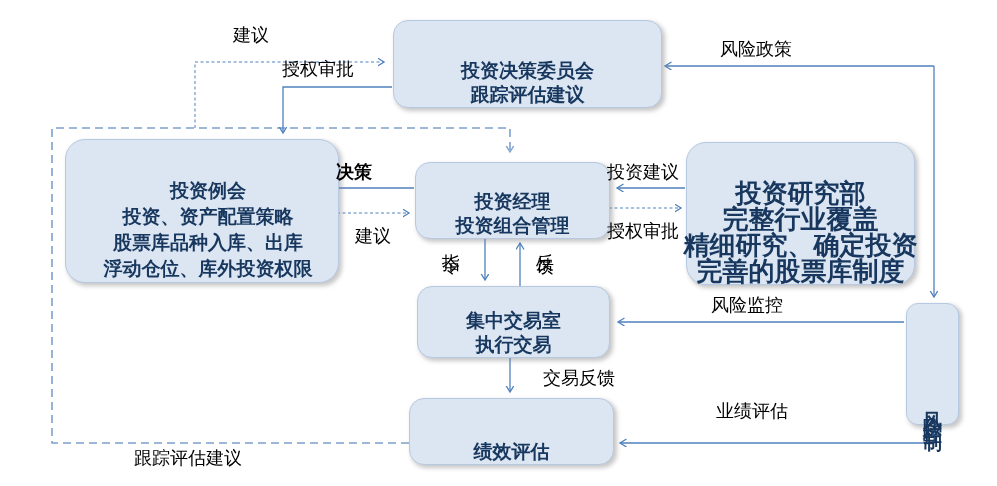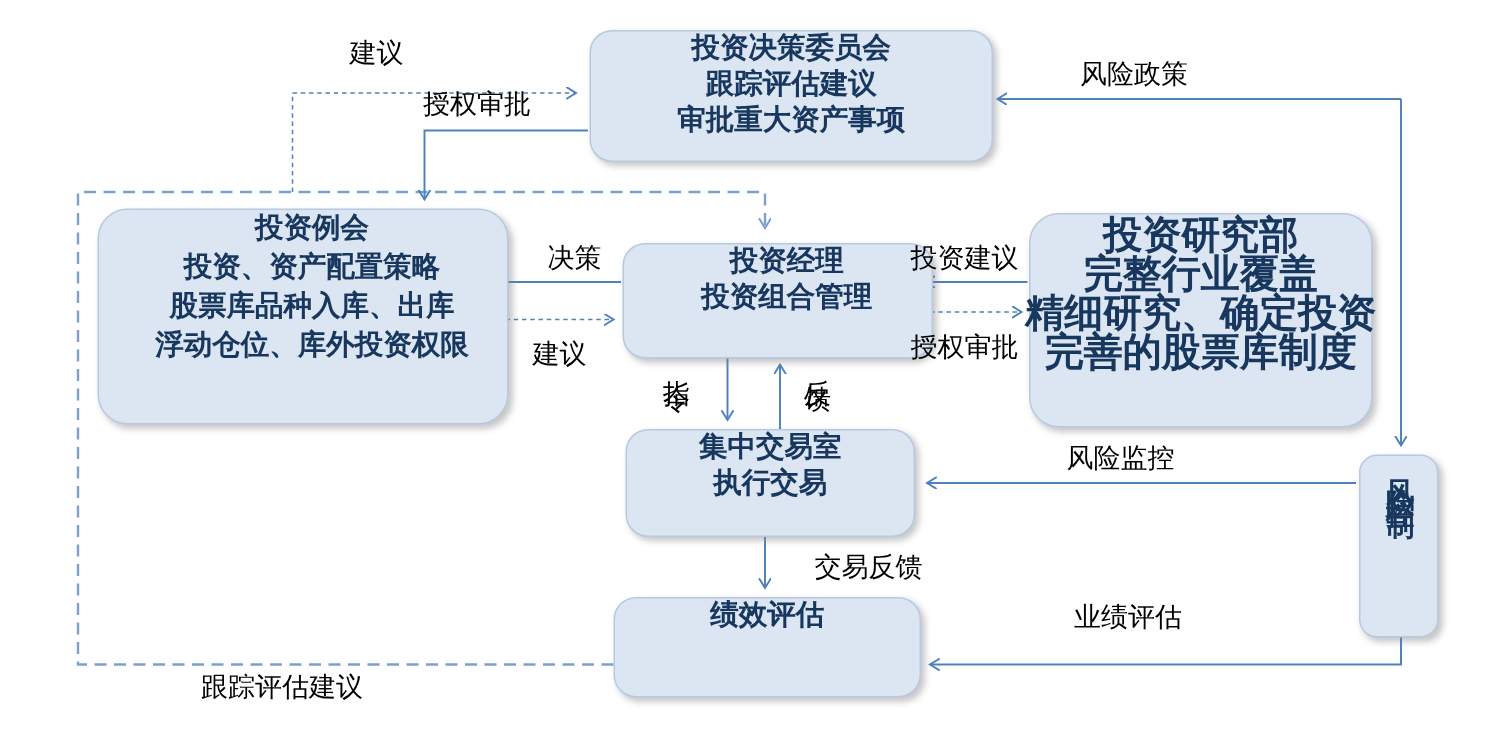--- a/index.html
+++ b/index.html
@@ -10,7 +10,7 @@
   .node{
     position:absolute;background:#dce6f2;border:1px solid #b7c9e2;border-radius:15px;
     box-shadow:2.5px 2.5px 4px rgba(130,130,130,.45);
-    display:flex;flex-direction:column;justify-content:flex-start;align-items:center;
+    display:flex;flex-direction:column;justify-content:flex-end;align-items:center;
     color:#17375e;font-weight:bold;text-align:center;
   }
   .node .ln{white-space:nowrap;}

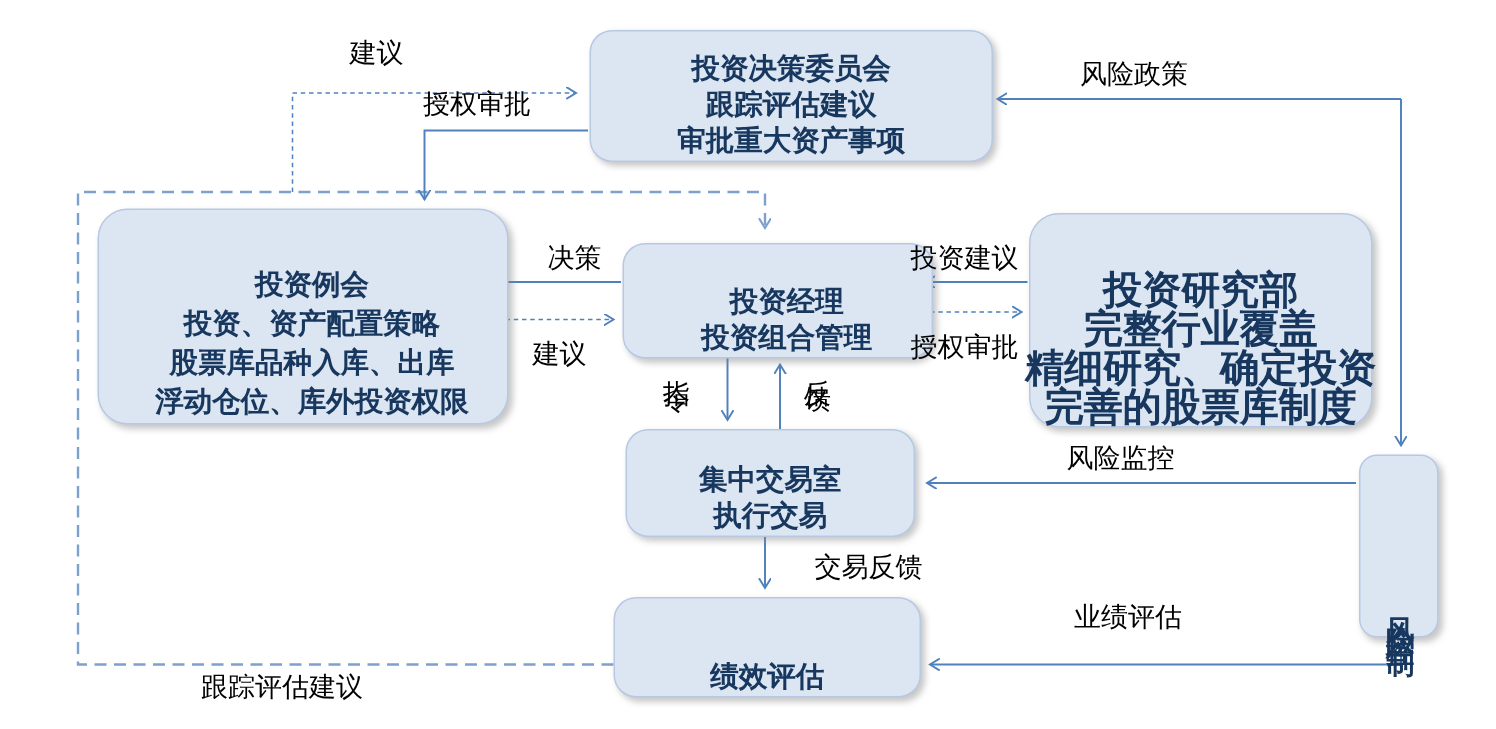--- a/index.html
+++ b/index.html
@@ -67,7 +67,6 @@
   <div class="node" style="left:393px;top:20px;width:267px;height:86px;font-size:19px;line-height:24px;">
     <div class="ln">投资决策委员会</div>
     <div class="ln">跟踪评估建议</div>
-    <div class="ln">审批重大资产事项</div>
   </div>
 
   <div class="node" style="left:65px;top:139px;width:260px;height:142px;font-size:19px;line-height:26px;border-radius:20px;padding-left:12px;">

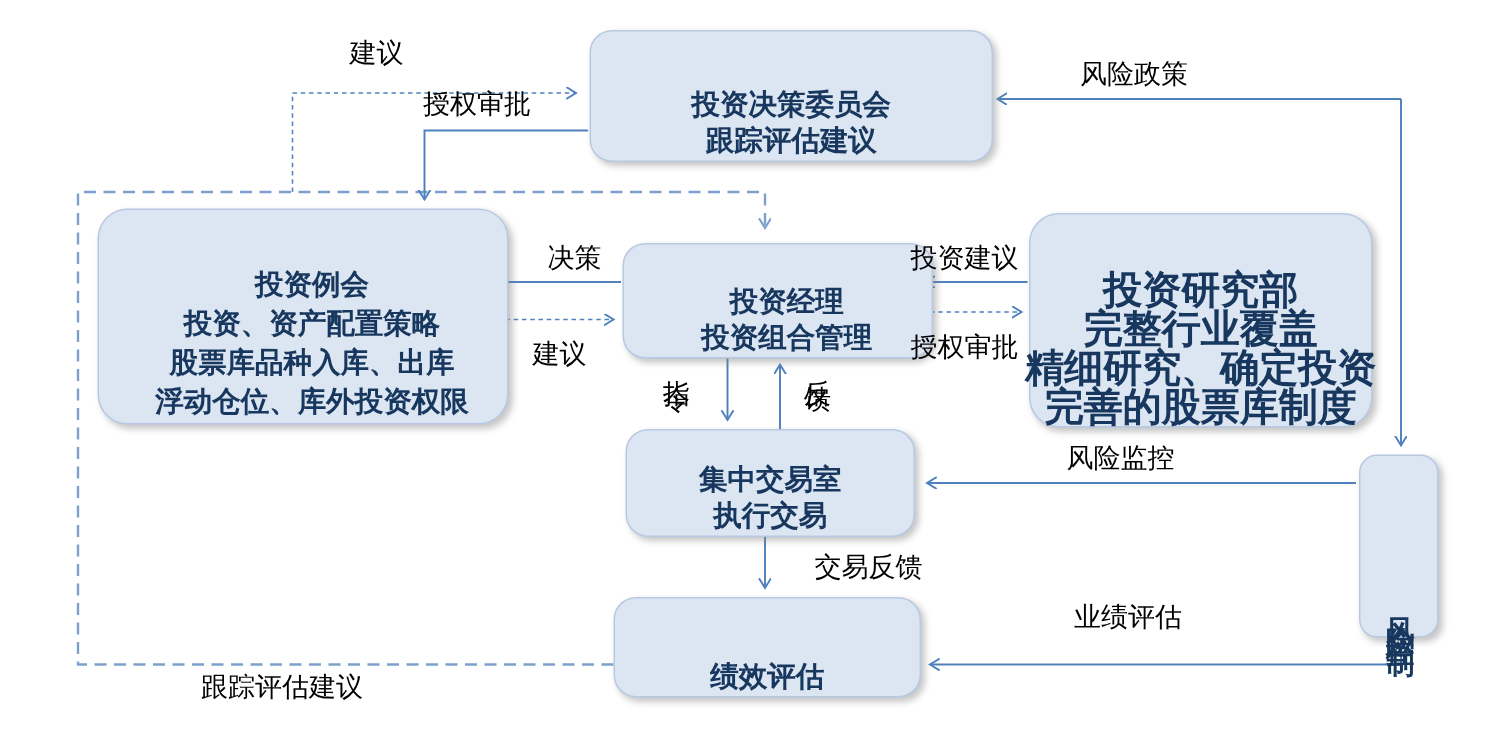--- a/index.html
+++ b/index.html
@@ -104,7 +104,7 @@
   <div class="edge-label" style="left:233px;top:25px;">建议</div>
   <div class="edge-label" style="left:282px;top:59px;">授权审批</div>
   <div class="edge-label" style="left:720px;top:39px;">风险政策</div>
-  <div class="edge-label" style="left:365px;top:162px;">决策</div>
+  <div class="edge-label" style="left:336px;top:162px;font-weight:bold;">决策</div>
   <div class="edge-label" style="left:355px;top:226px;">建议</div>
   <div class="edge-label" style="left:607px;top:162px;">投资建议</div>
   <div class="edge-label" style="left:607px;top:221px;">授权审批</div>

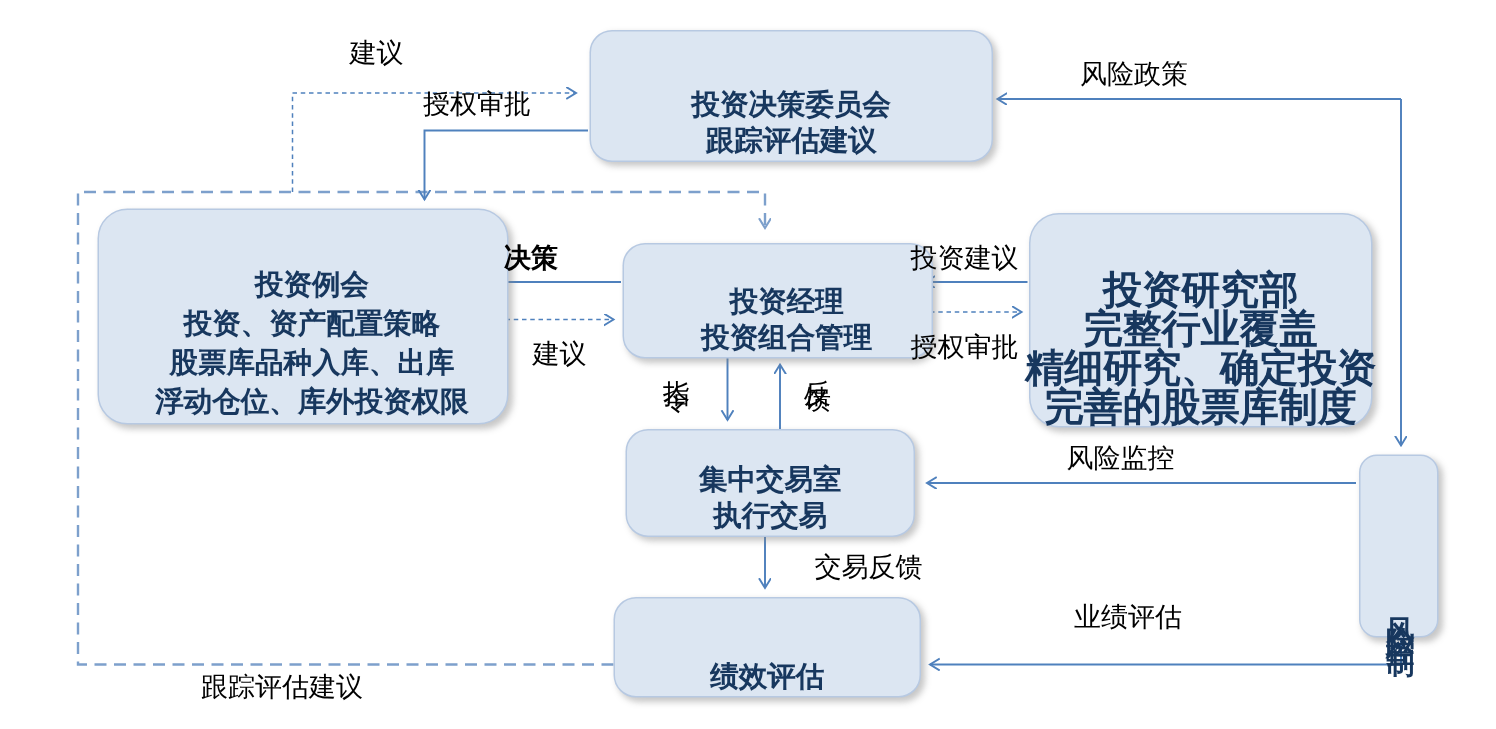--- a/index.html
+++ b/index.html
@@ -76,7 +76,7 @@
     <div class="ln">浮动仓位、库外投资权限</div>
   </div>
 
-  <div class="node" style="left:415px;top:162px;width:193px;height:75px;font-size:19px;line-height:24px;padding-left:12px;">
+  <div class="node" style="left:415px;top:162px;width:193px;height:75px;font-size:19px;line-height:24px;">
     <div class="ln">投资经理</div>
     <div class="ln">投资组合管理</div>
   </div>

